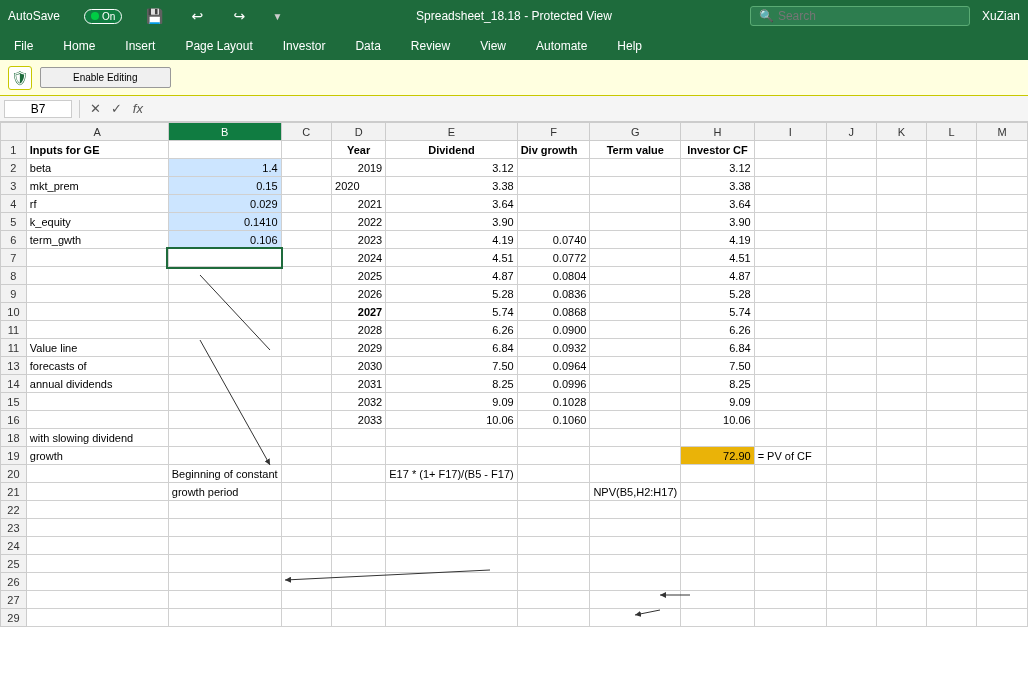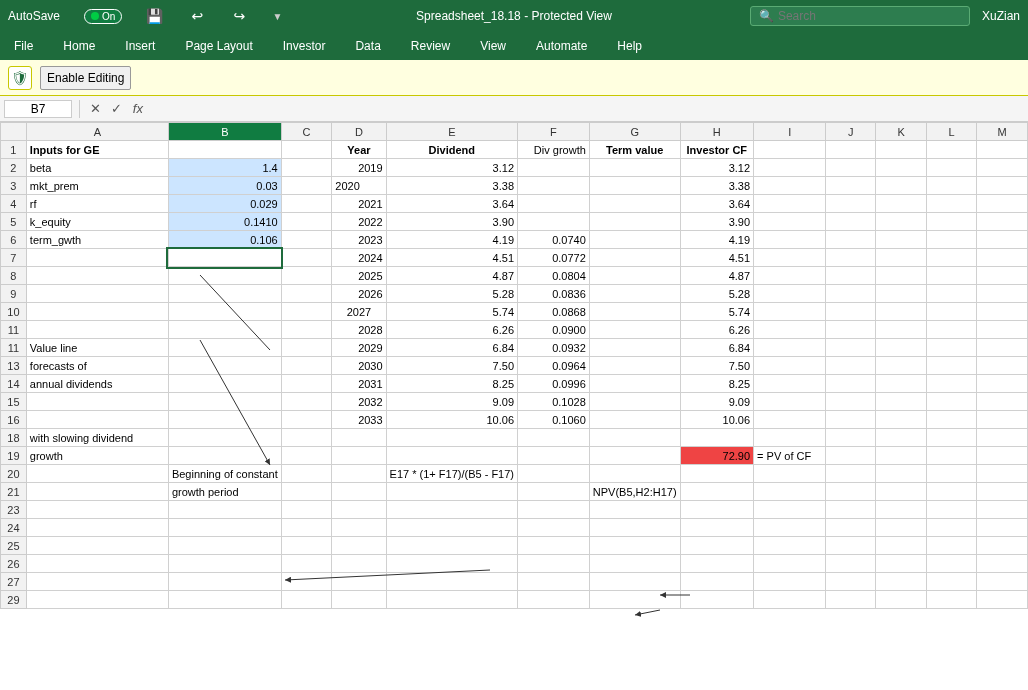--- a/index.html
+++ b/index.html
@@ -85,9 +85,9 @@
     #enable-editing-btn {
       border: 1px solid #999;
       background: #f0f0f0;
-      padding: 4px 6px;
+      padding: 4px 32px;
       cursor: pointer;
-      font-size: 12px;
+      font-size: 10px;
       border-radius: 2px;
     }
 

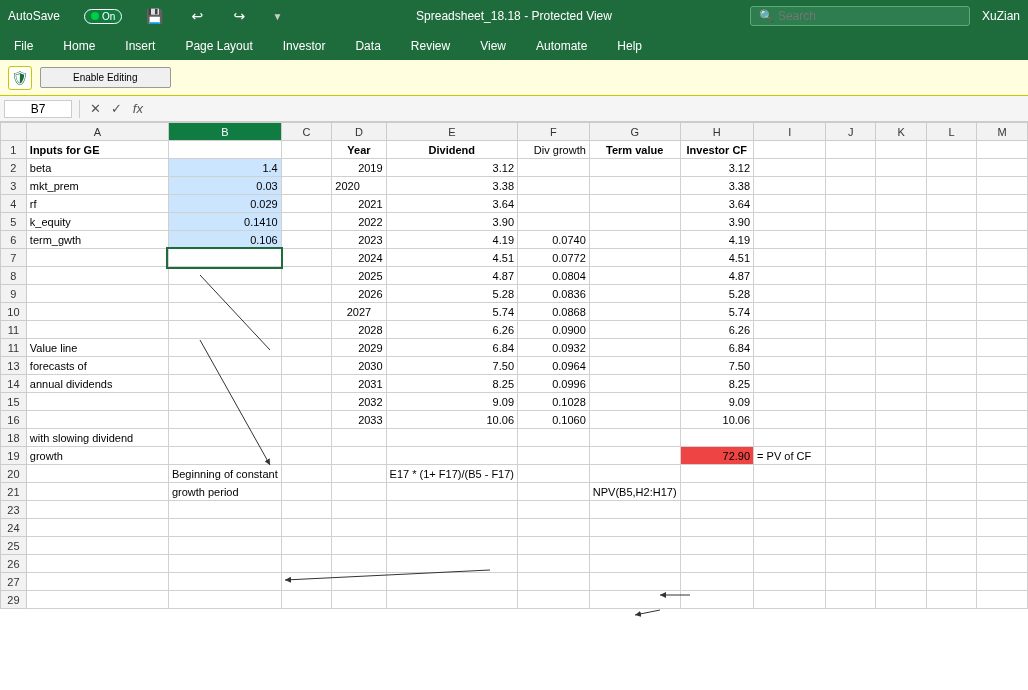--- a/index.html
+++ b/index.html
@@ -271,7 +271,7 @@
           <td></td>
           <td style="text-align: center; font-weight: bold;">Year</td>
           <td style="text-align: center; font-weight: bold;">Dividend</td>
-          <td style="text-align: right; font-weight: normal;">Div growth</td>
+          <td style="text-align: left; font-weight: bold;">Div growth</td>
           <td style="text-align: center; font-weight: bold;">Term value</td>
           <td style="text-align: center; font-weight: bold;">Investor CF</td>
           <td></td>

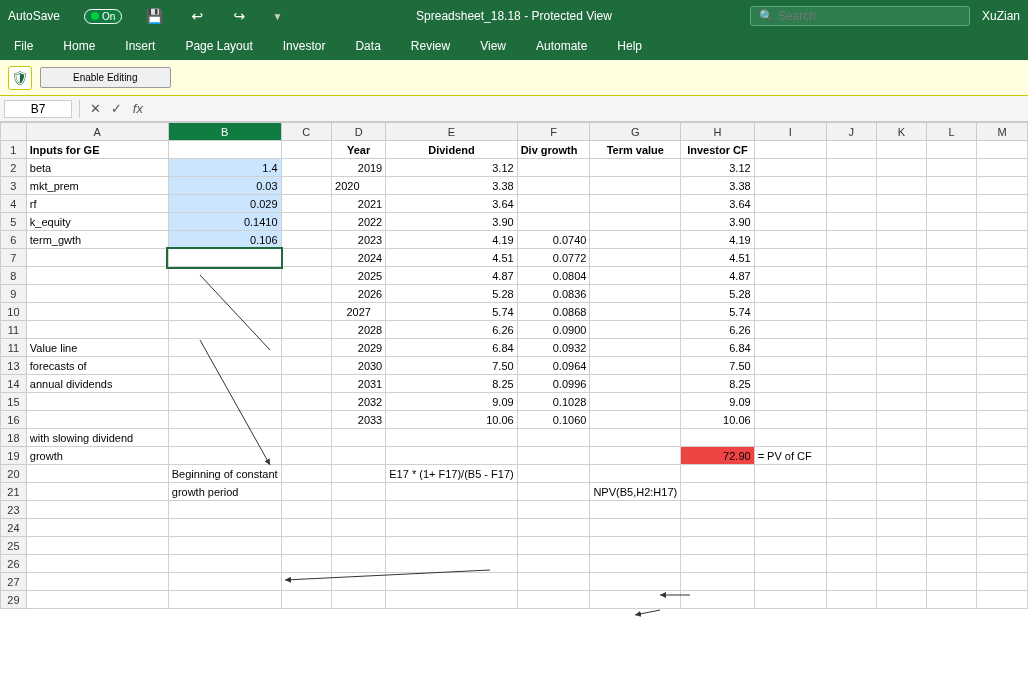--- a/index.html
+++ b/index.html
@@ -299,7 +299,7 @@
         <tr>
           <th class="row-header">3</th>
           <td>mkt_prem</td>
-          <td style="text-align: right; background: rgb(204, 229, 255);">0.03</td>
+          <td style="text-align: right; background: rgb(204, 229, 255);">0.15</td>
           <td></td>
           <td style="">2020</td>
           <td style="text-align: right;">3.38</td>

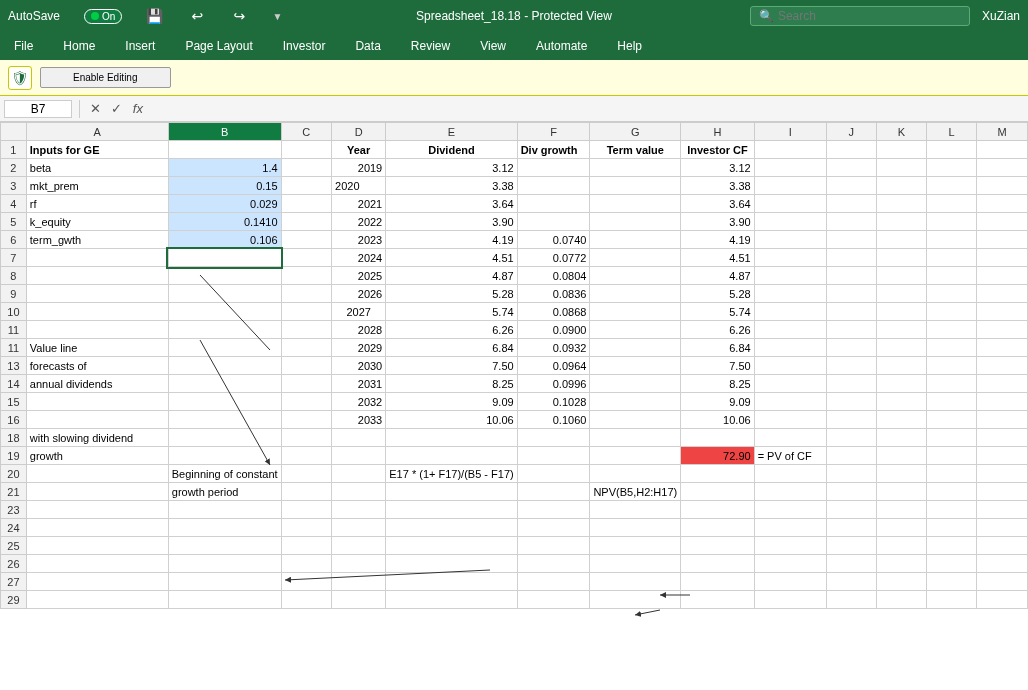--- a/index.html
+++ b/index.html
@@ -413,7 +413,7 @@
           <td></td>
           <td></td>
           <td></td>
-          <td style="text-align: center;">2027</td>
+          <td style="text-align: right; font-weight: bold;">2027</td>
           <td style="text-align: right;">5.74</td>
           <td style="text-align: right;">0.0868</td>
           <td></td>

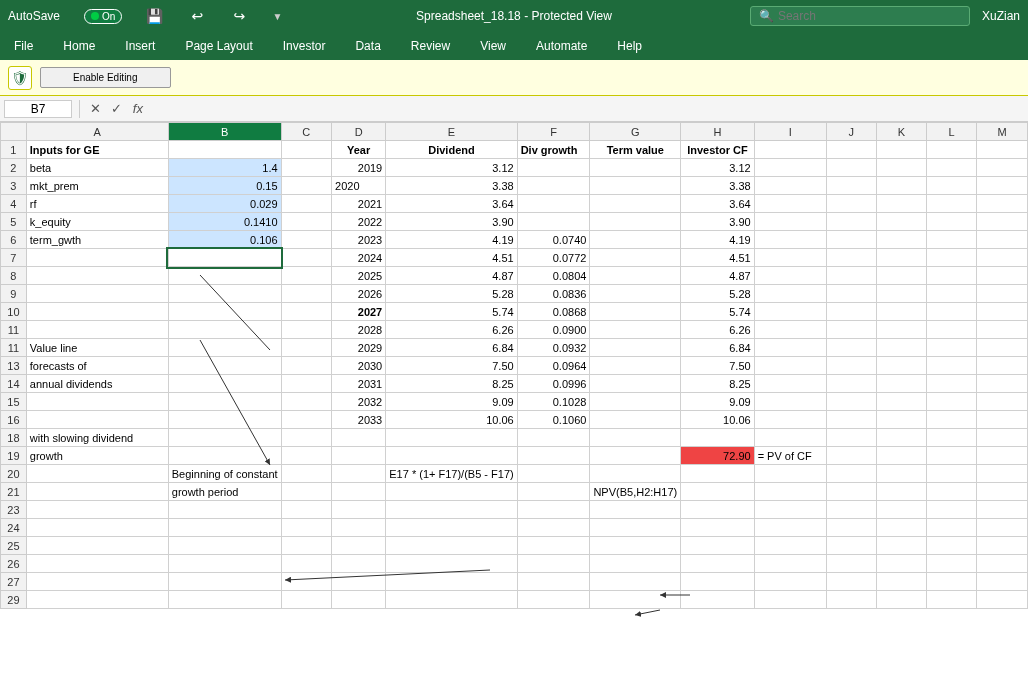--- a/index.html
+++ b/index.html
@@ -545,7 +545,7 @@
           <td></td>
           <td></td>
           <td></td>
-          <td style="text-align: right; background: #ef4444;">72.90</td>
+          <td style="text-align: right; background: #eab308;">72.90</td>
           <td>= PV of CF</td>
           <td></td>
           <td></td>

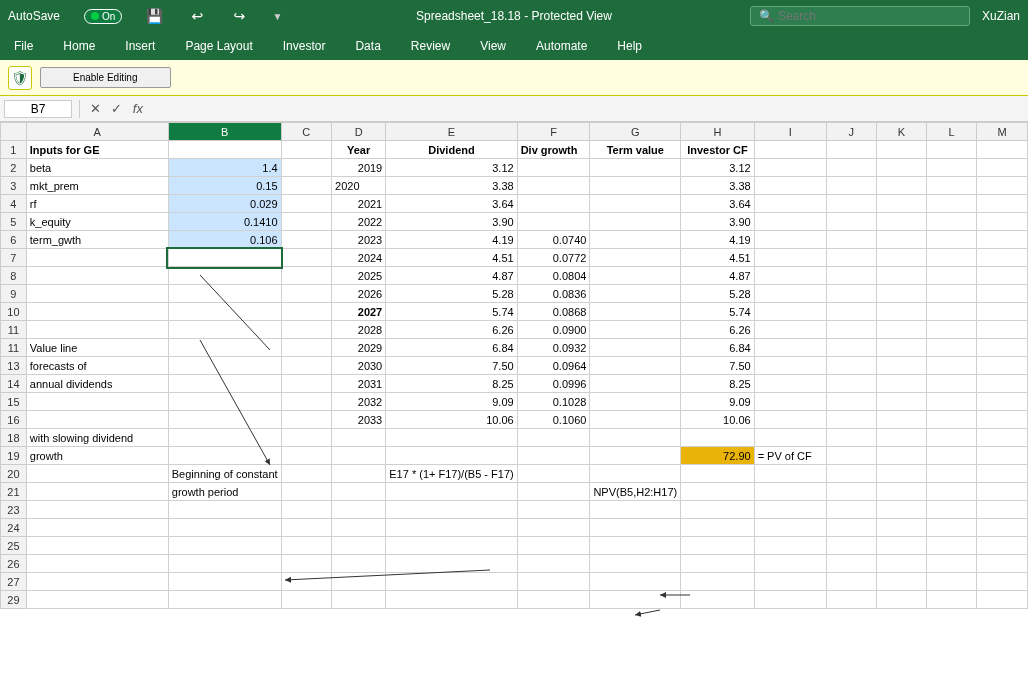--- a/index.html
+++ b/index.html
@@ -585,6 +585,22 @@
           <td></td>
         </tr>
         <tr>
+          <th class="row-header">22</th>
+          <td></td>
+          <td></td>
+          <td></td>
+          <td></td>
+          <td></td>
+          <td></td>
+          <td></td>
+          <td></td>
+          <td></td>
+          <td></td>
+          <td></td>
+          <td></td>
+          <td></td>
+        </tr>
+        <tr>
           <th class="row-header">23</th>
           <td></td>
           <td></td>

